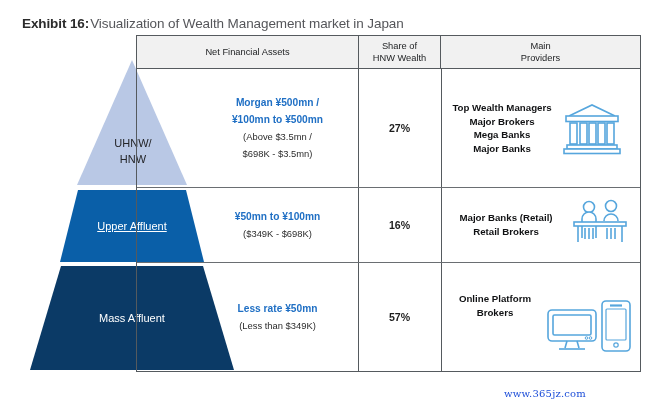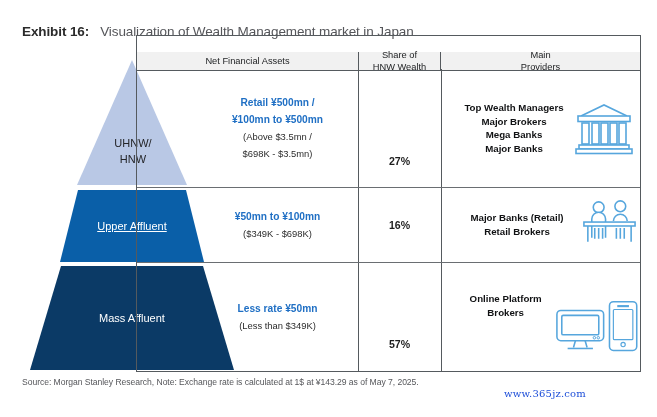--- a/index.html
+++ b/index.html
@@ -13,8 +13,8 @@
 
   
   .title-bar {
-    position: absolute; left: 22px; top: 24px;
-    display: flex; align-items: baseline; gap: 11px;
+    position: absolute; left: 22px; top: 16px;
+    display: flex; align-items: baseline; gap: 1px;
     white-space: nowrap;
     text-align: center;
   }

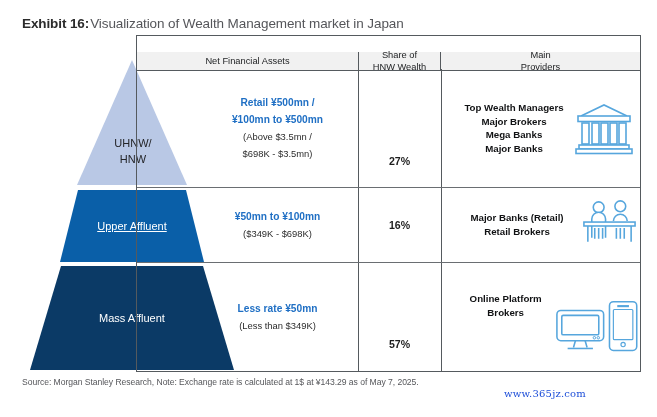--- a/index.html
+++ b/index.html
@@ -33,7 +33,7 @@
     background: transparent;
   }
   .thead {
-    position: absolute; left: 0; top: 16px; width: 100%; height: 19px;
+    position: absolute; left: 0; top: 0; width: 100%; height: 33px;
     background: #f1f1f1;
     border-bottom: 1.5px solid #555a5e;
     display: flex;

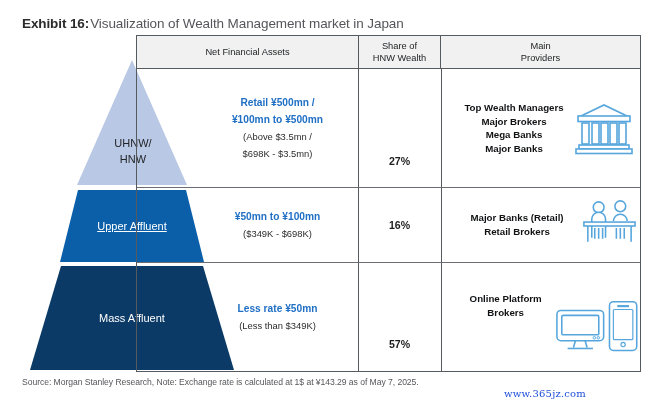--- a/index.html
+++ b/index.html
@@ -163,7 +163,7 @@
 
     <div class="cell" style="left:221px; top:33px; width:83px; height:118px;"></div>
     <div class="cell" style="left:60px; top:33px; width:161px; height:118px;">
-      <div class="amount-main">Retail ¥500mn /</div>
+      <div class="amount-main">Morgan ¥500mn /</div>
       <div class="amount-main">¥100mn to ¥500mn</div>
       <div class="amount-sub gap-sub">(Above $3.5mn /</div>
       <div class="amount-sub">$698K - $3.5mn)</div>

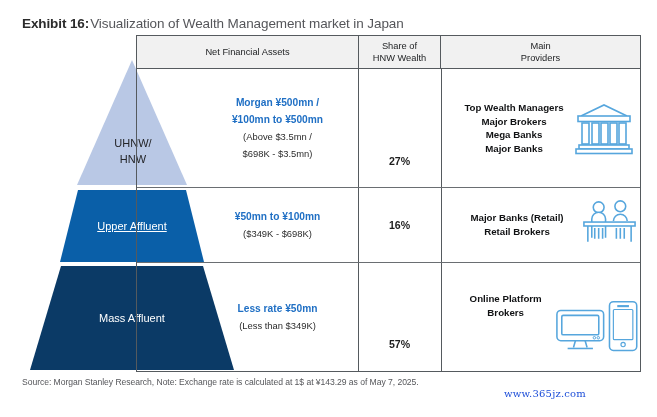--- a/index.html
+++ b/index.html
@@ -79,7 +79,7 @@
     line-height: 13.5px; white-space: nowrap;
   }
 
-  .prov-wrap { position: absolute; display: flex; align-items: center; padding-left: 12px; }
+  .prov-wrap { position: absolute; display: flex; align-items: center; }
   .prov-text { display: flex; flex-direction: column; }
 
   

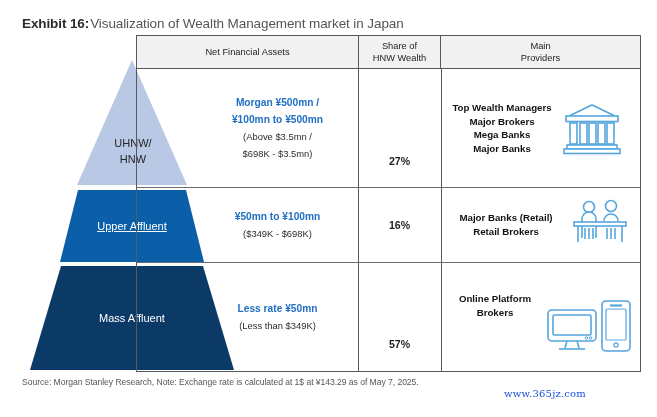--- a/index.html
+++ b/index.html
@@ -168,7 +168,7 @@
       <div class="amount-sub gap-sub">(Above $3.5mn /</div>
       <div class="amount-sub">$698K - $3.5mn)</div>
     </div>
-    <div class="cell" style="left:221px; top:33px; width:83px; height:118px;margin-top:33px;">
+    <div class="cell" style="left:221px; top:33px; width:83px; height:118px;">
       <span class="share-val">27%</span>
     </div>
     <div class="prov-wrap" style="left:304px; top:33px; width:199px; height:118px;">

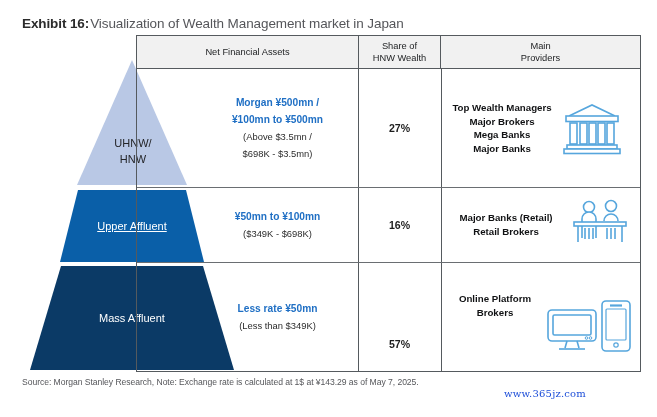--- a/index.html
+++ b/index.html
@@ -225,7 +225,7 @@
       <div class="amount-main">Less rate ¥50mn</div>
       <div class="amount-sub gap-sub">(Less than $349K)</div>
     </div>
-    <div class="cell" style="left:221px; top:226px; width:83px; height:110px;margin-top:27px;">
+    <div class="cell" style="left:221px; top:226px; width:83px; height:110px;">
       <span class="share-val">57%</span>
     </div>
     <div class="prov-wrap" style="left:304px; top:226px; width:199px; height:110px; align-items:flex-start; padding-top:22px;">

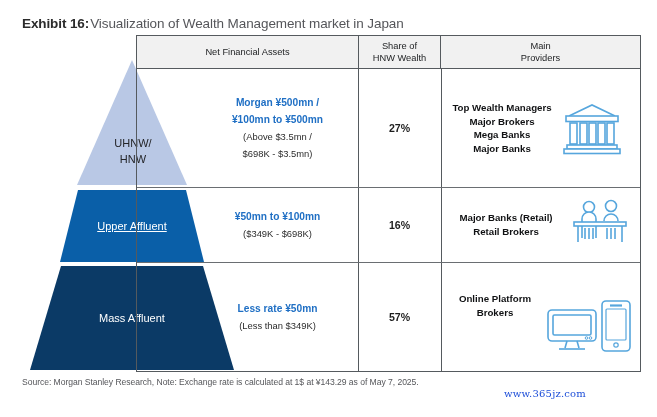--- a/index.html
+++ b/index.html
@@ -252,7 +252,6 @@
 
   </div>
 
-  <div class="footer">Source: Morgan Stanley Research, Note: Exchange rate is calculated at 1$ at ¥143.29 as of May 7, 2025.</div>
   <div class="watermark">www.365jz.com</div>
 
 </div>

